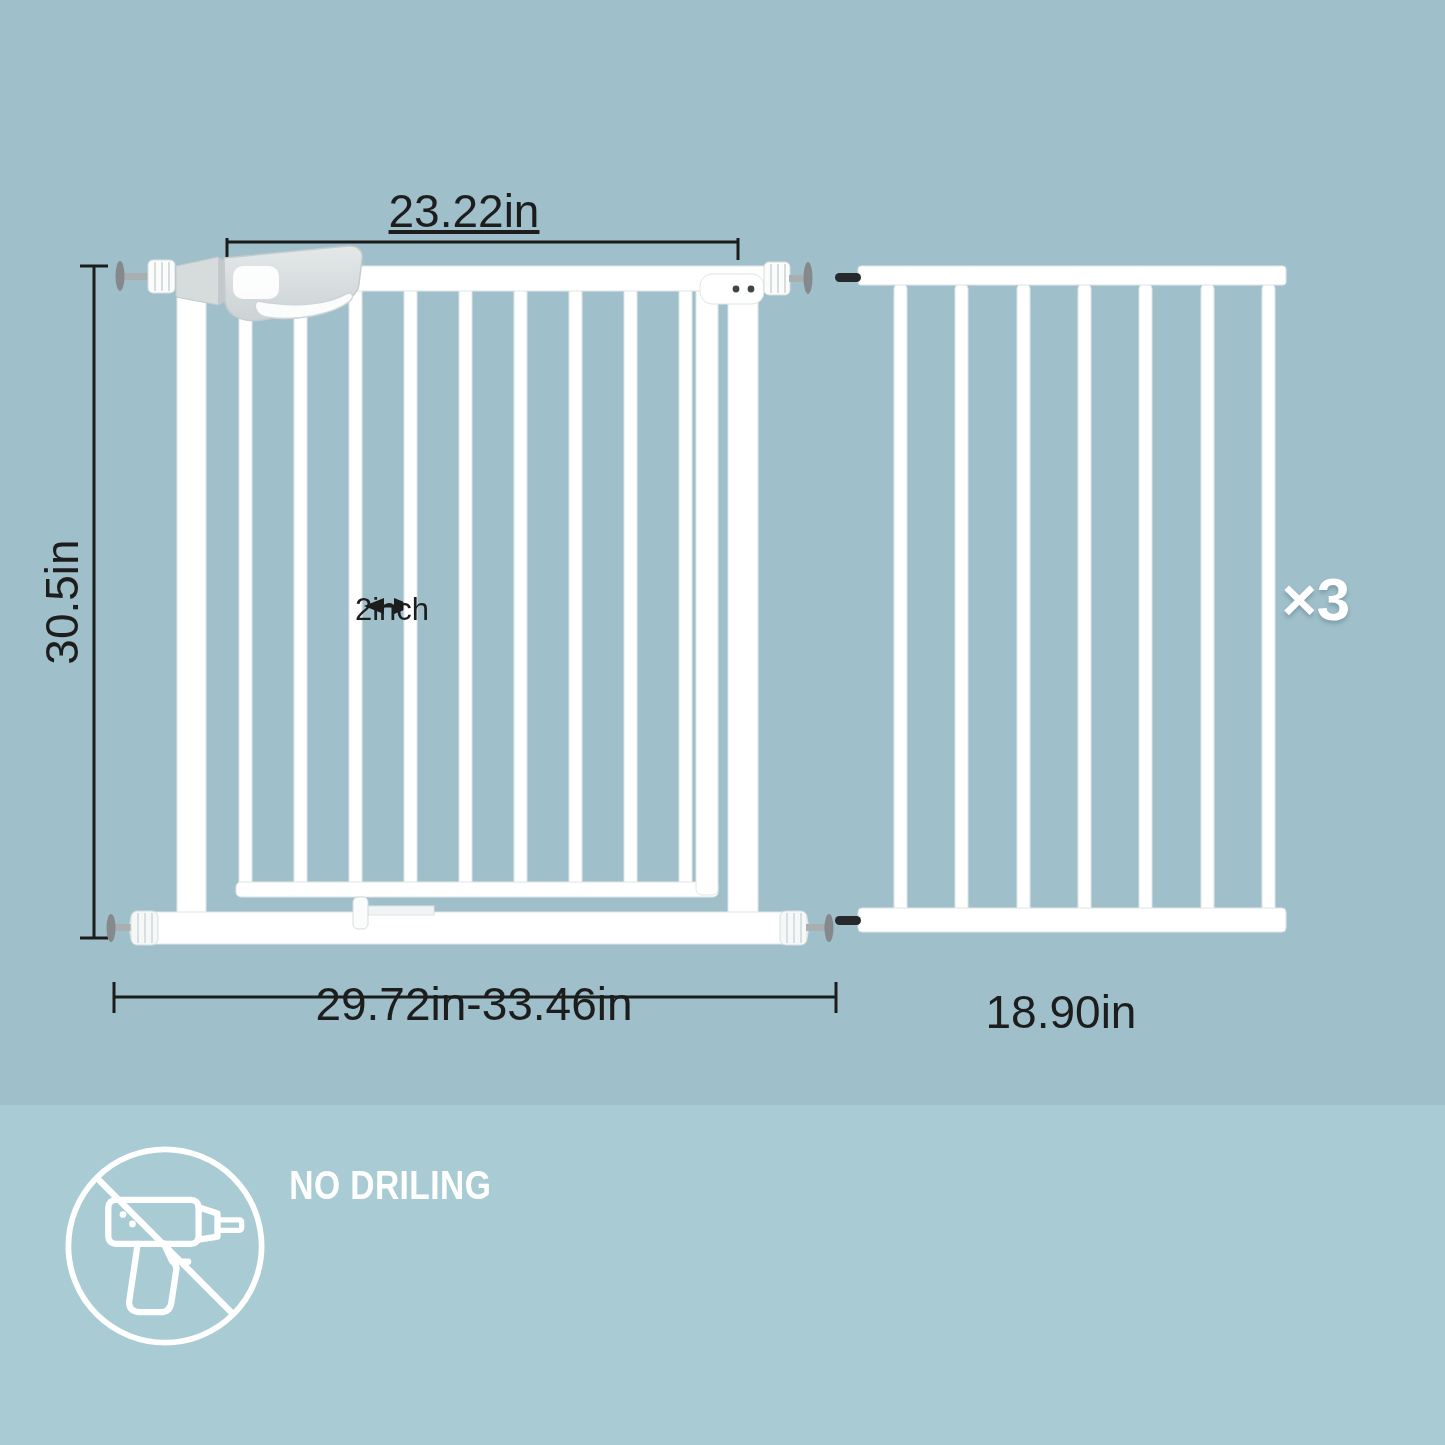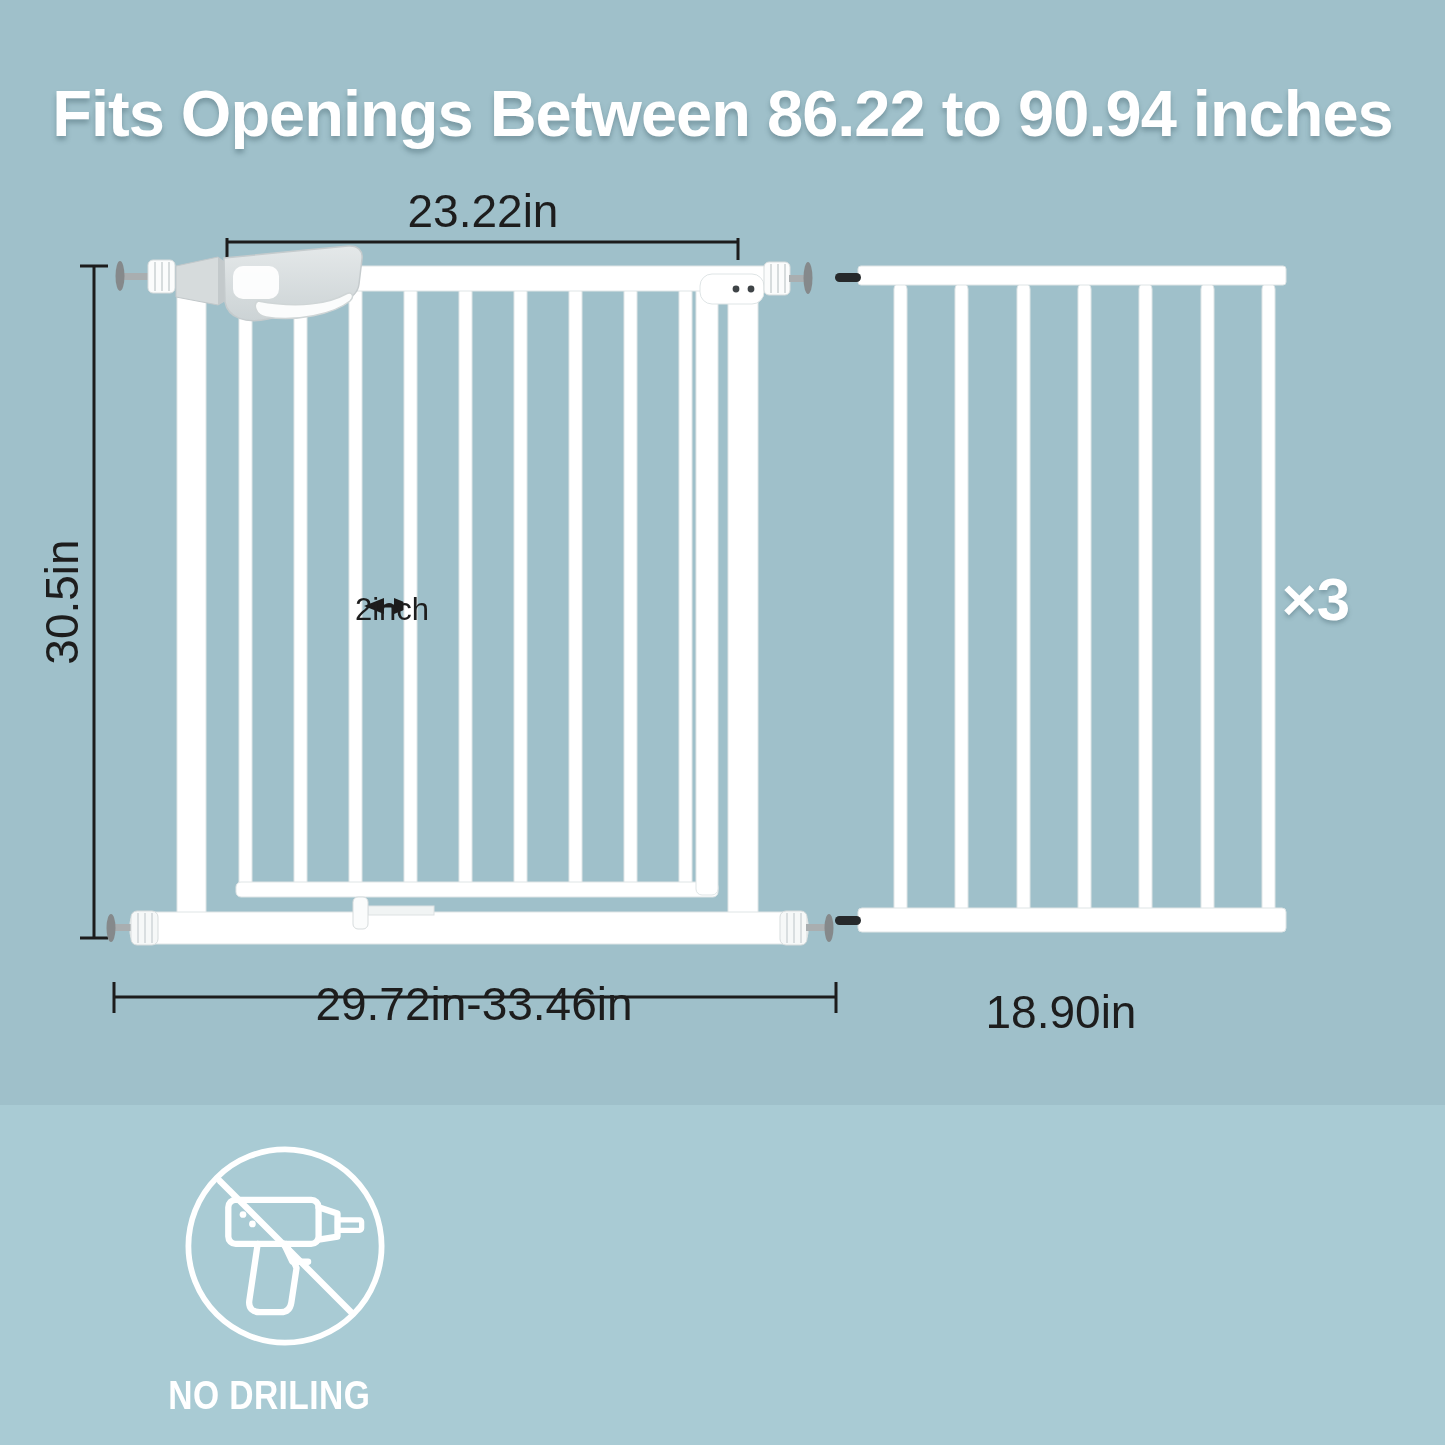--- a/index.html
+++ b/index.html
@@ -31,7 +31,6 @@
 
   <div class="top-section">
 
-    <div class="title">Fits Openings Between 86.22 to 90.94 inches</div>
 
     <svg class="gate-svg" width="1445" height="1445" viewBox="0 0 1445 1445">
       <defs>

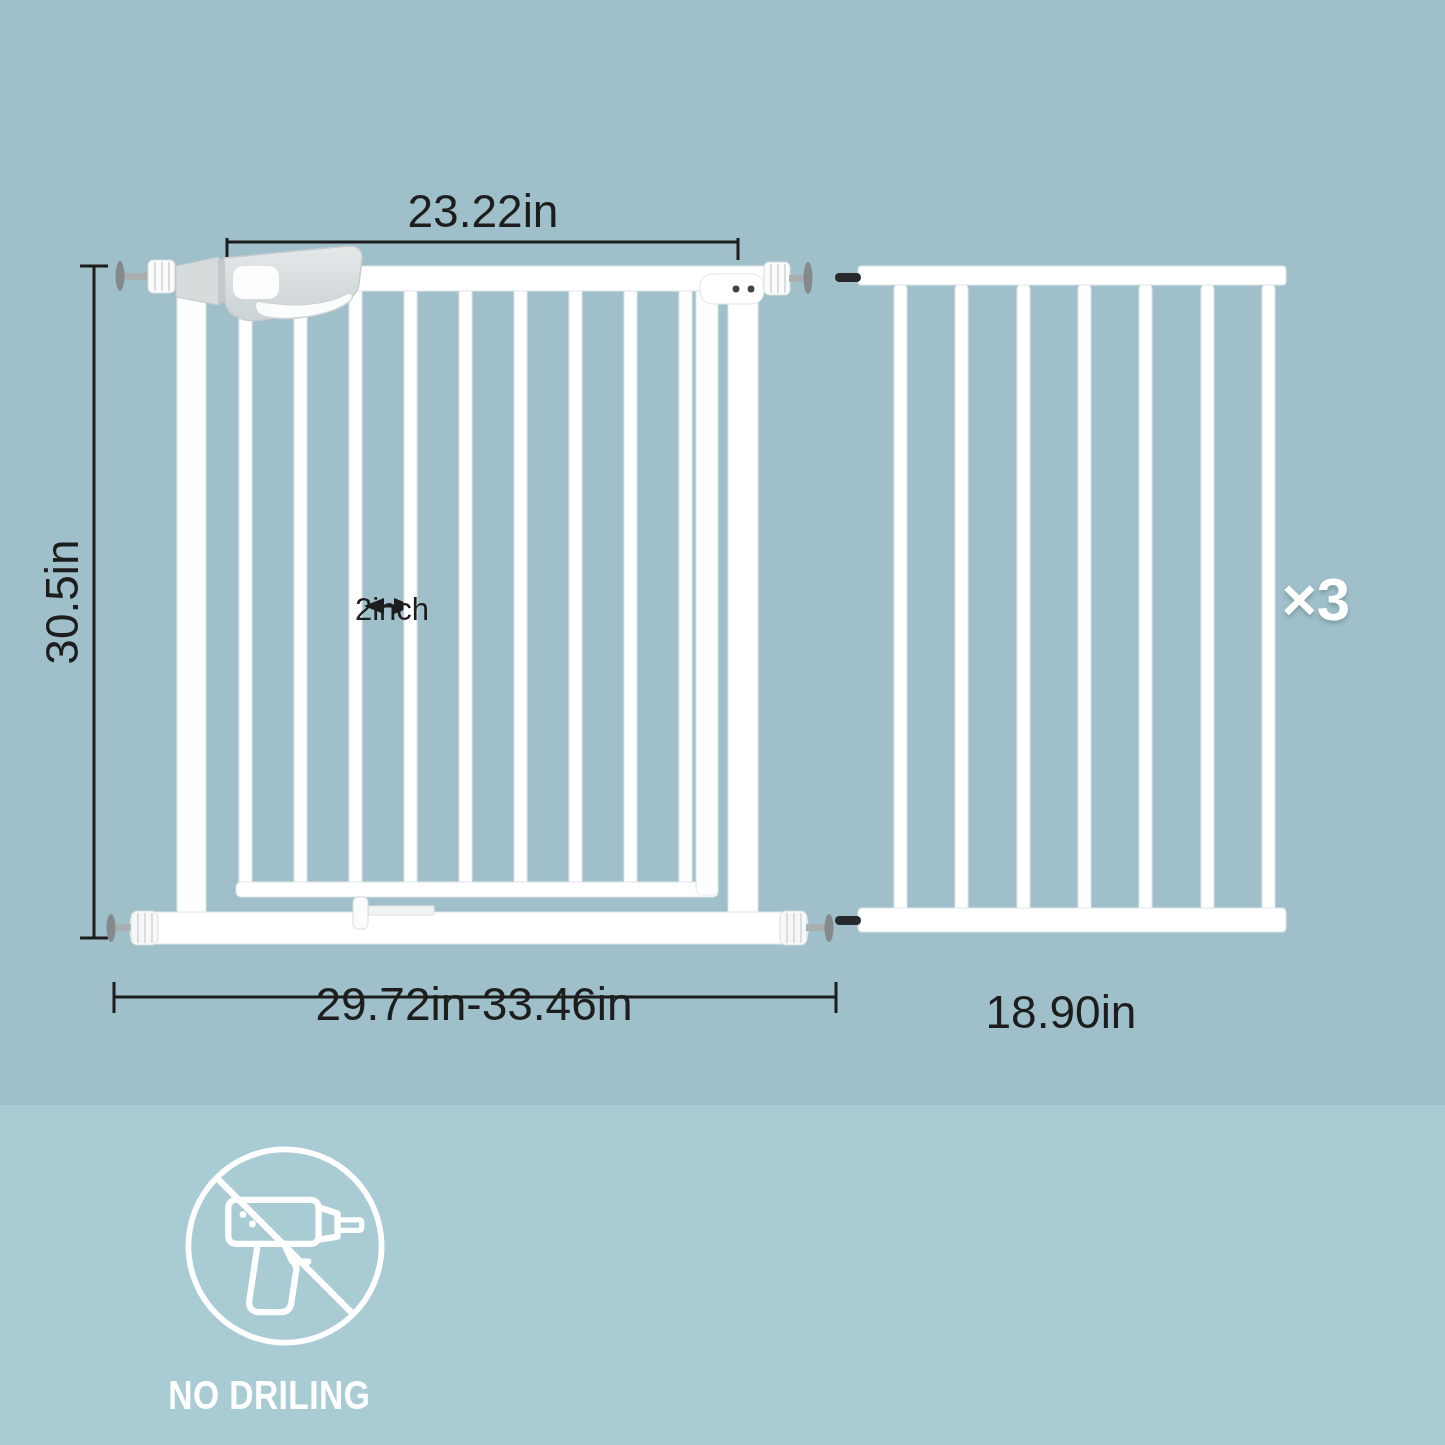--- a/index.html
+++ b/index.html
@@ -161,7 +161,7 @@
       </g>
     </svg>
 
-    <div class="dim-label" style="left:483px;top:211px;">23.22in</div>
+    <div class="dim-label" style="left:464px;top:211px;text-decoration:underline;">23.22in</div>
     <div class="dim-label rot" style="left:62px;top:602px;">30.5in</div>
     <div class="dim-label small" style="left:392px;top:562px;margin-top:48px;">2inch</div>
     <div class="dim-label" style="left:474px;top:1004px;">29.72in-33.46in</div>

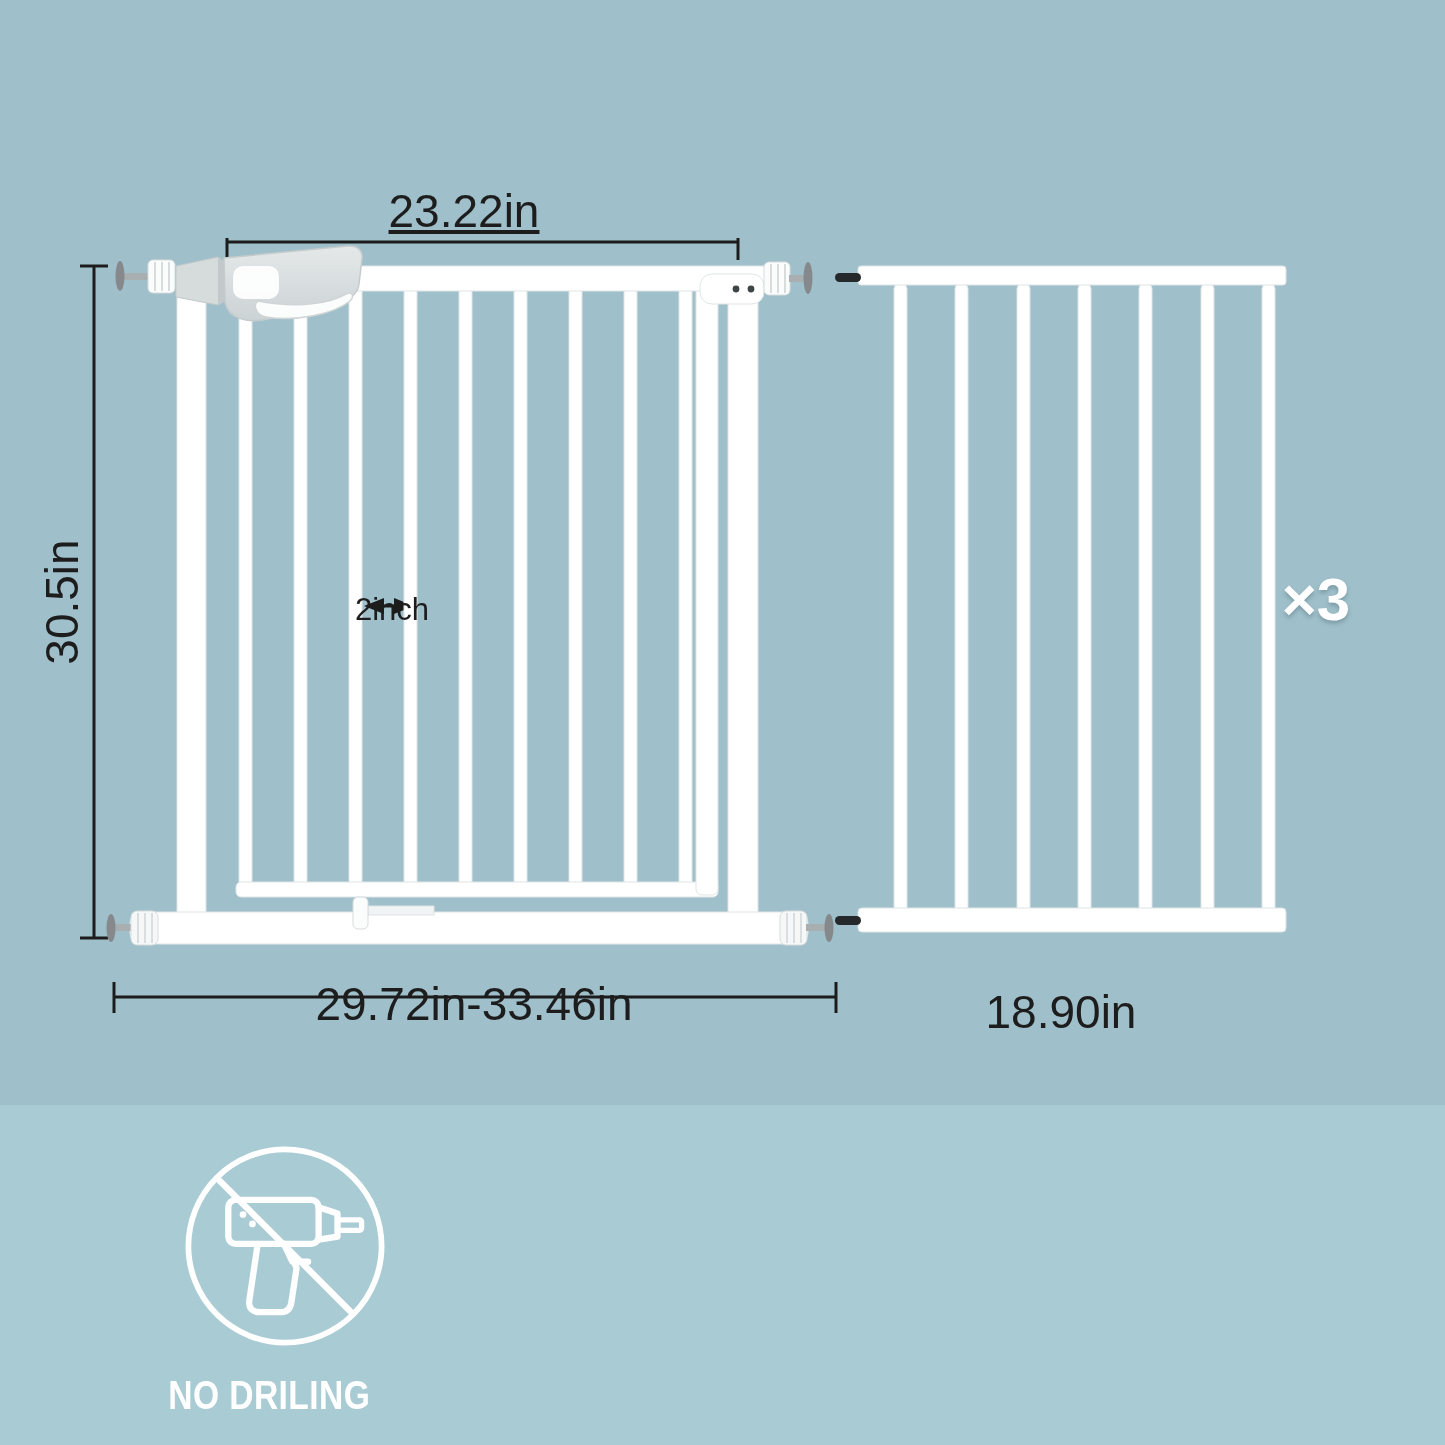--- a/index.html
+++ b/index.html
@@ -19,7 +19,7 @@
   .qty-label{position:absolute;color:#ffffff;font-size:60px;font-weight:bold;
         transform:translate(-50%,-50%);text-shadow:0 3px 4px rgba(60,90,100,0.35);}
   .gate-svg{position:absolute;left:0;top:0;}
-  .feature{display:flex;flex-direction:column;align-items:flex-end;width:330px;margin-top:36px;}
+  .feature{display:flex;flex-direction:row;align-items:flex-start;width:330px;margin-top:36px;}
   .feature .icon-wrap{width:210px;height:210px;}
   .feature .label{margin-top:22px;color:#ffffff;font-size:40px;font-weight:bold;
         white-space:nowrap;transform:scaleX(0.84);letter-spacing:0.5px;}

